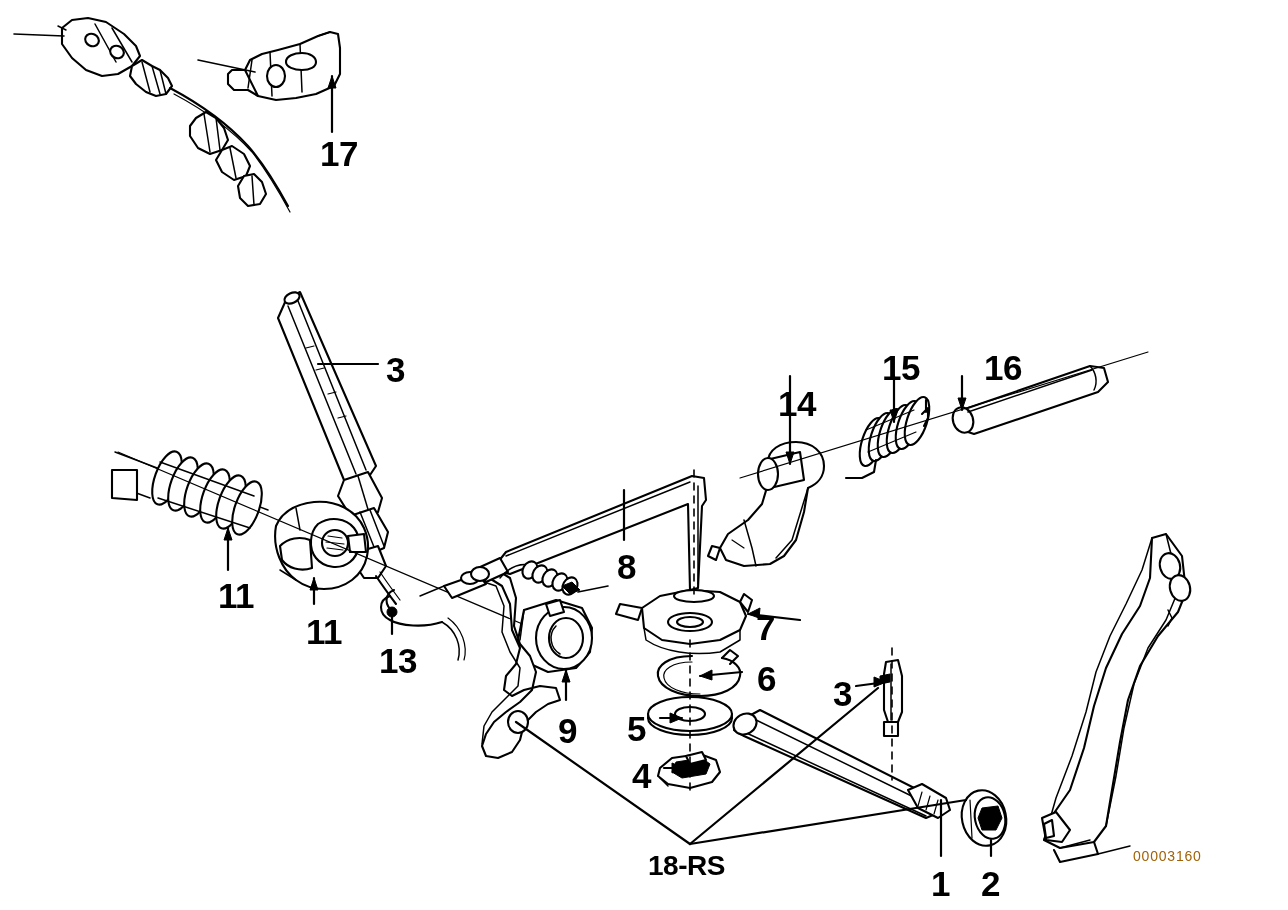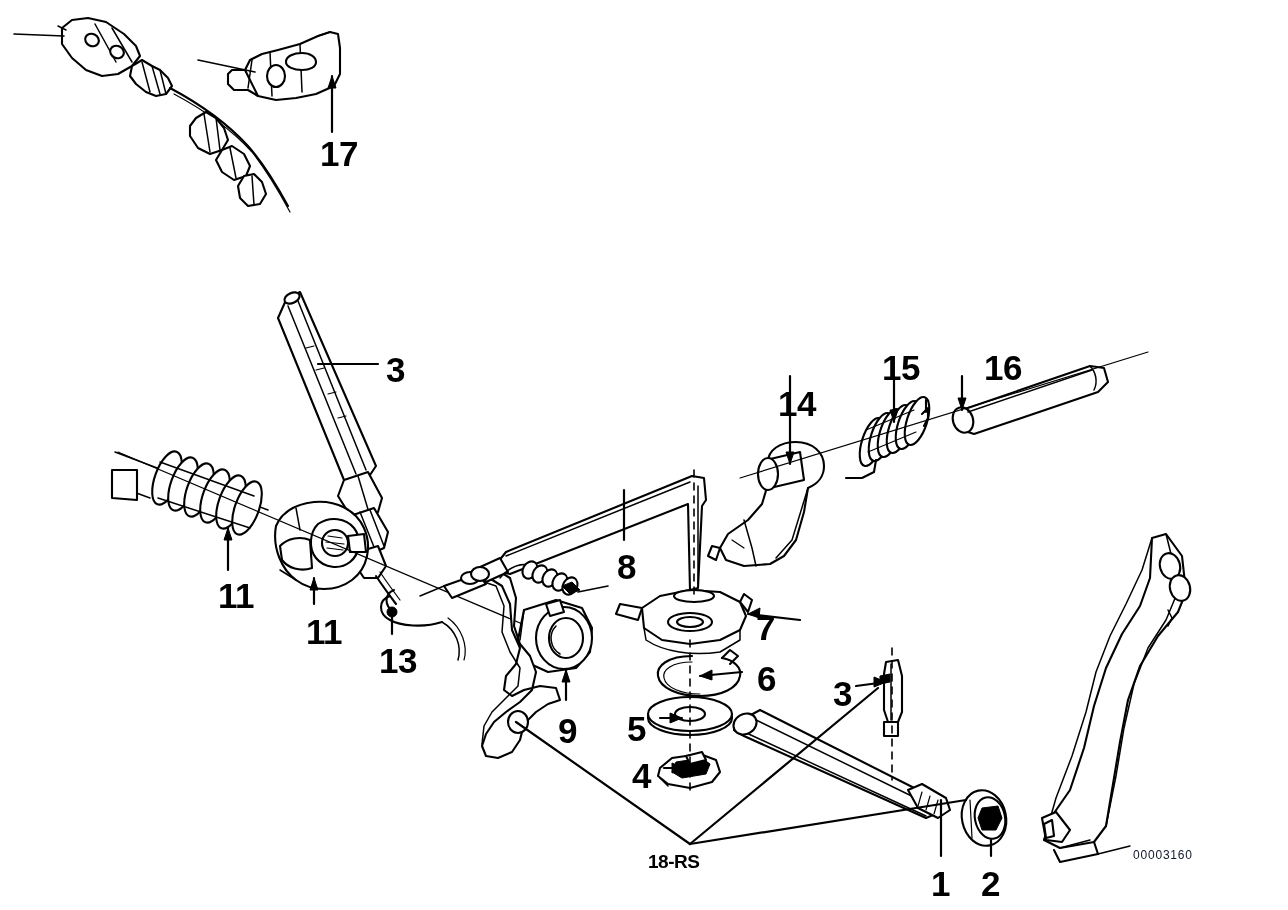--- a/index.html
+++ b/index.html
@@ -391,7 +391,7 @@
   <div class="callout-label" style="left:882px; top:350px;">15</div>
   <div class="callout-label" style="left:948px; top:350px;margin-left:36px;">16</div>
   <div class="callout-label" style="left:320px; top:136px;">17</div>
-  <div class="callout-label" style="left:648px; top:852px; font-size:19px;">18-RS</div>
+  <div class="callout-label" style="left:648px; top:852px; font-size:28px;">18-RS</div>
 
   <div class="part-number" style="left:1133px; top:848px;">00003160</div>
 

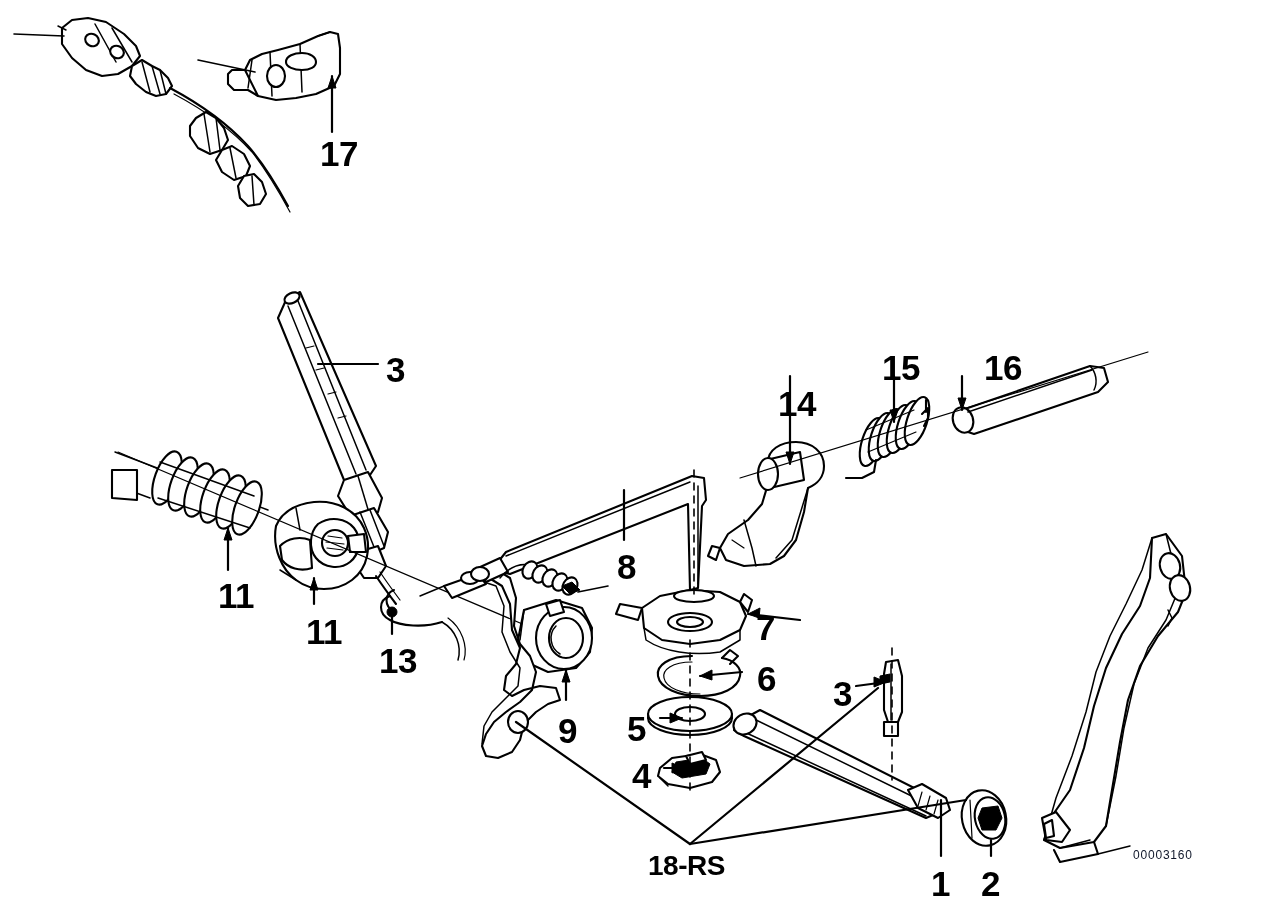--- a/index.html
+++ b/index.html
@@ -39,9 +39,9 @@
   .part-number {
     position: absolute;
     font-family: "Liberation Sans", sans-serif;
-    font-size: 12px;
+    font-size: 14px;
     letter-spacing: 0.8px;
-    color: #0f172a;
+    color: #a16207;
     white-space: nowrap;
   }
 </style>

